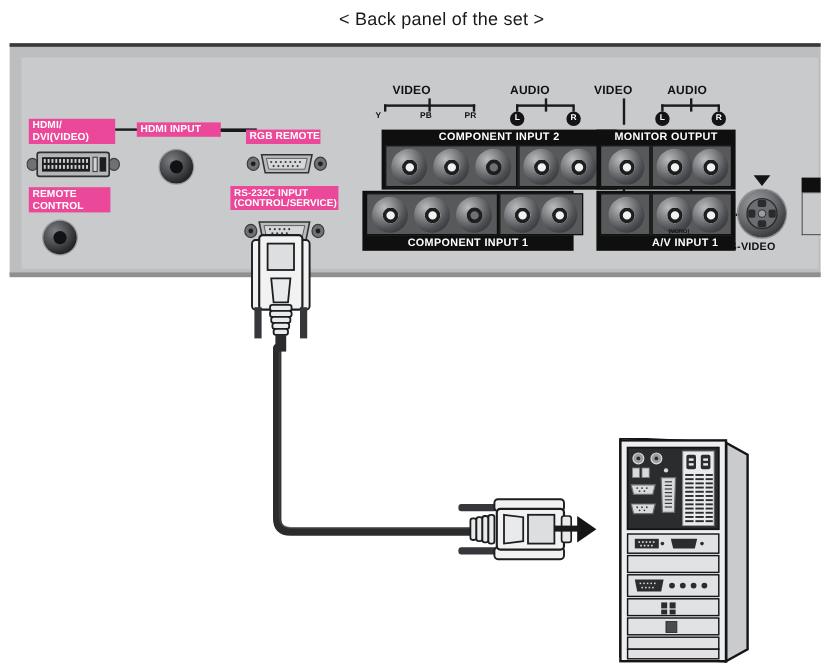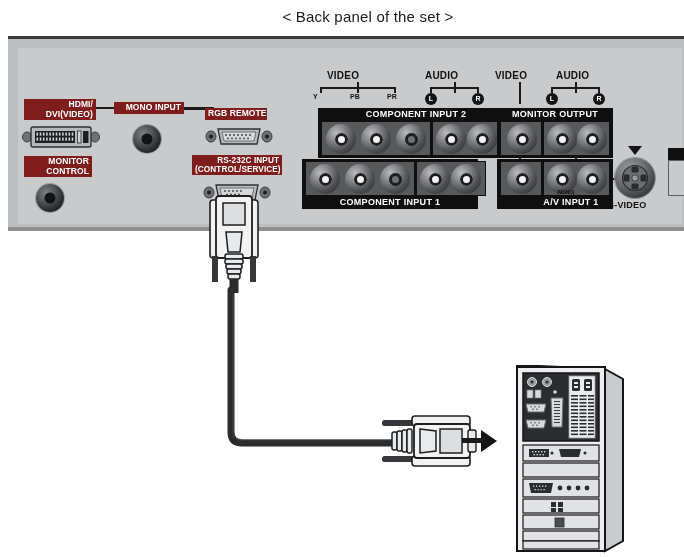--- a/index.html
+++ b/index.html
@@ -62,10 +62,10 @@
   
   .chip {
     position: absolute;
-    background: #7f1d1d;
+    background: #ec4899;
     color: #ffffff;
     font-weight: bold;
-    text-align: right;
+    text-align: left;
     line-height: 1.12;
     letter-spacing: 0.1px;
     padding: 1px 3px;

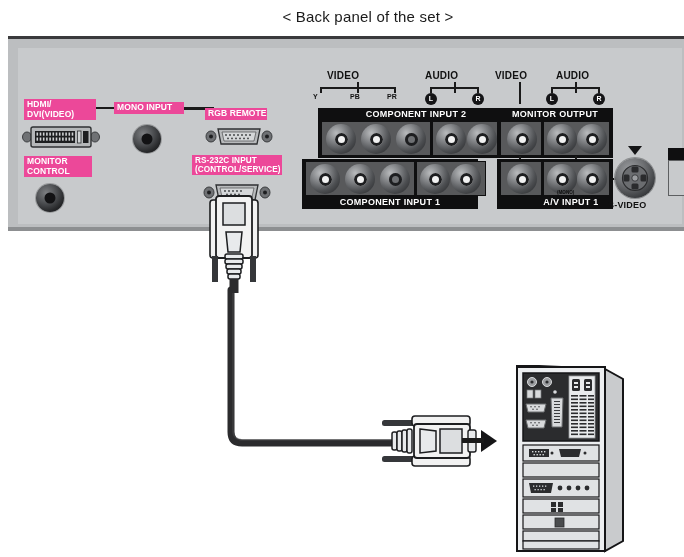--- a/index.html
+++ b/index.html
@@ -260,7 +260,7 @@
     <div class="hole" style="width:11px;height:11px;"></div>
   </div>
 
-  <div class="chip" style="left:114px; top:102px; width:70px; font-size:8.5px;">MONO INPUT</div>
+  <div class="chip" style="left:114px; top:102px; width:70px; font-size:8.5px;">HDMI INPUT</div>
   <div class="brk" style="left:184px; top:108px; width:26px; height:1.5px;"></div>
   <div class="jack" style="left:133px; top:125px; width:28px; height:28px;">
     <div class="hole" style="width:11px;height:11px;"></div>

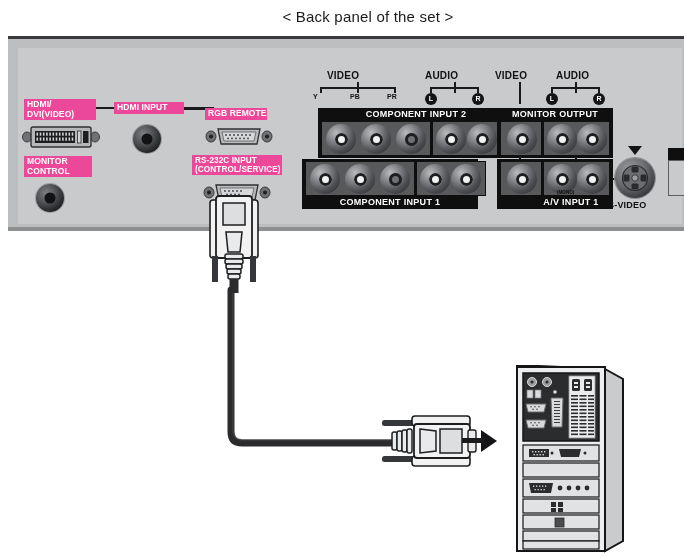--- a/index.html
+++ b/index.html
@@ -253,7 +253,7 @@
   </svg>
 
   <div class="chip" style="left:24px; top:156px; width:68px; font-size:8.5px;">
-    <div>MONITOR</div>
+    <div>REMOTE</div>
     <div>CONTROL</div>
   </div>
   <div class="jack" style="left:36px; top:184px; width:28px; height:28px;">

